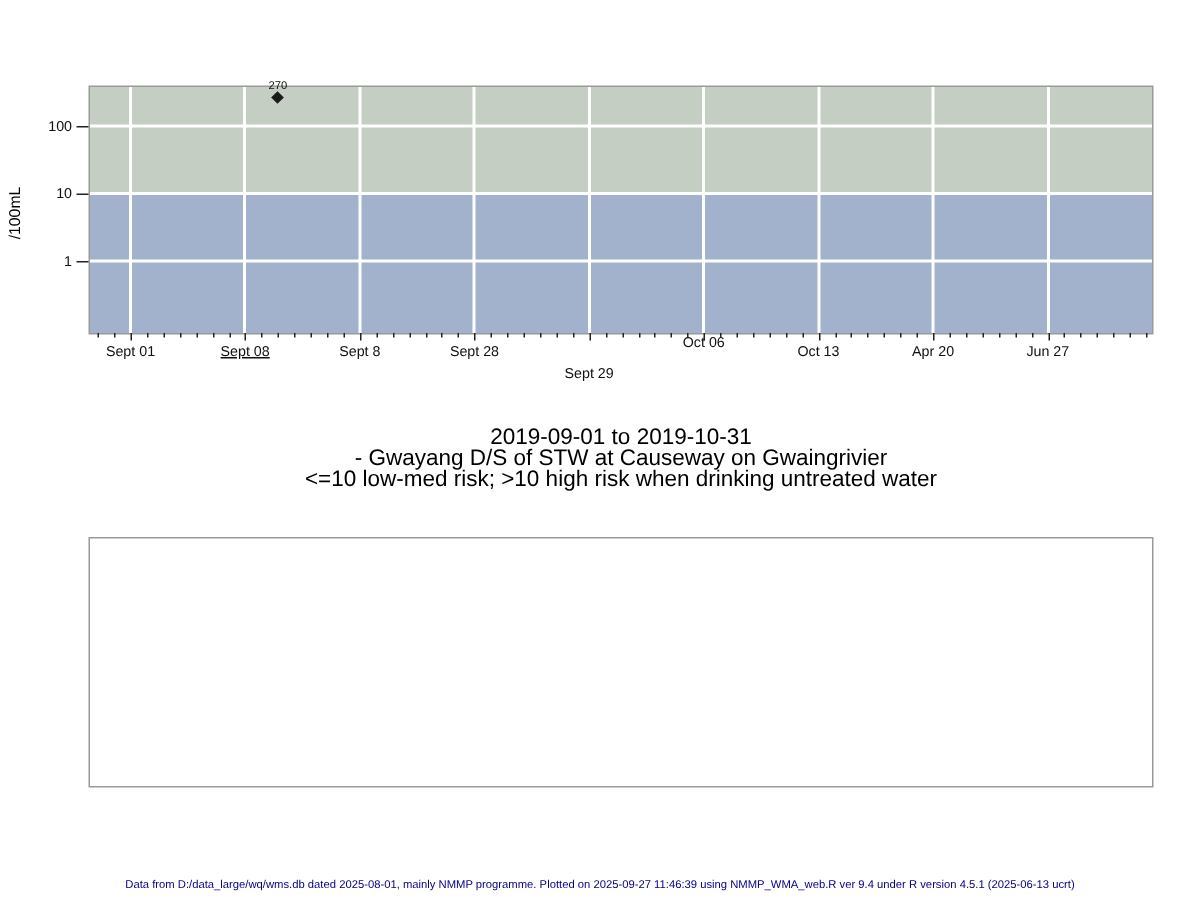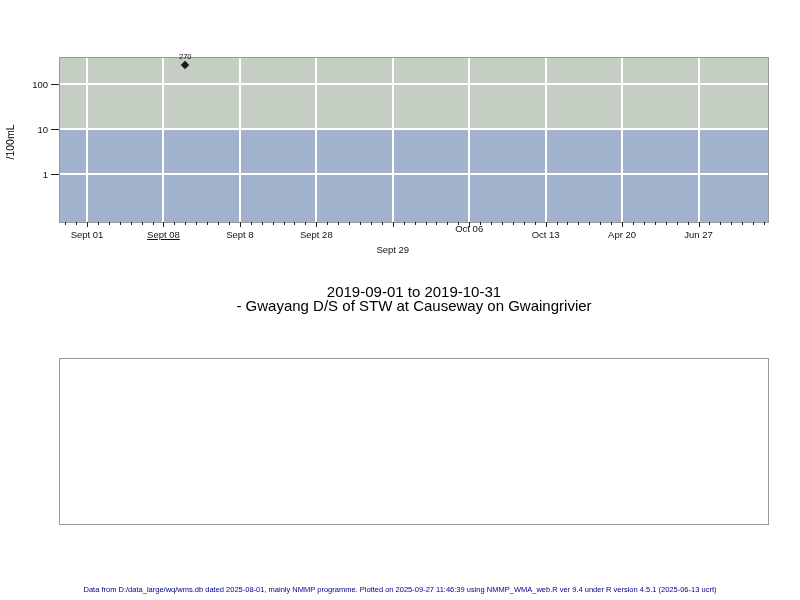--- a/index.html
+++ b/index.html
@@ -162,6 +162,7 @@
   <div id="caption">
     <div>2019-09-01 to 2019-10-31</div>
     <div>- Gwayang D/S of STW at Causeway on Gwaingrivier</div>
+    <div>&lt;=10 low-med risk; &gt;10 high risk when drinking untreated water</div>
   </div>
 
   <div id="empty-panel"></div>

